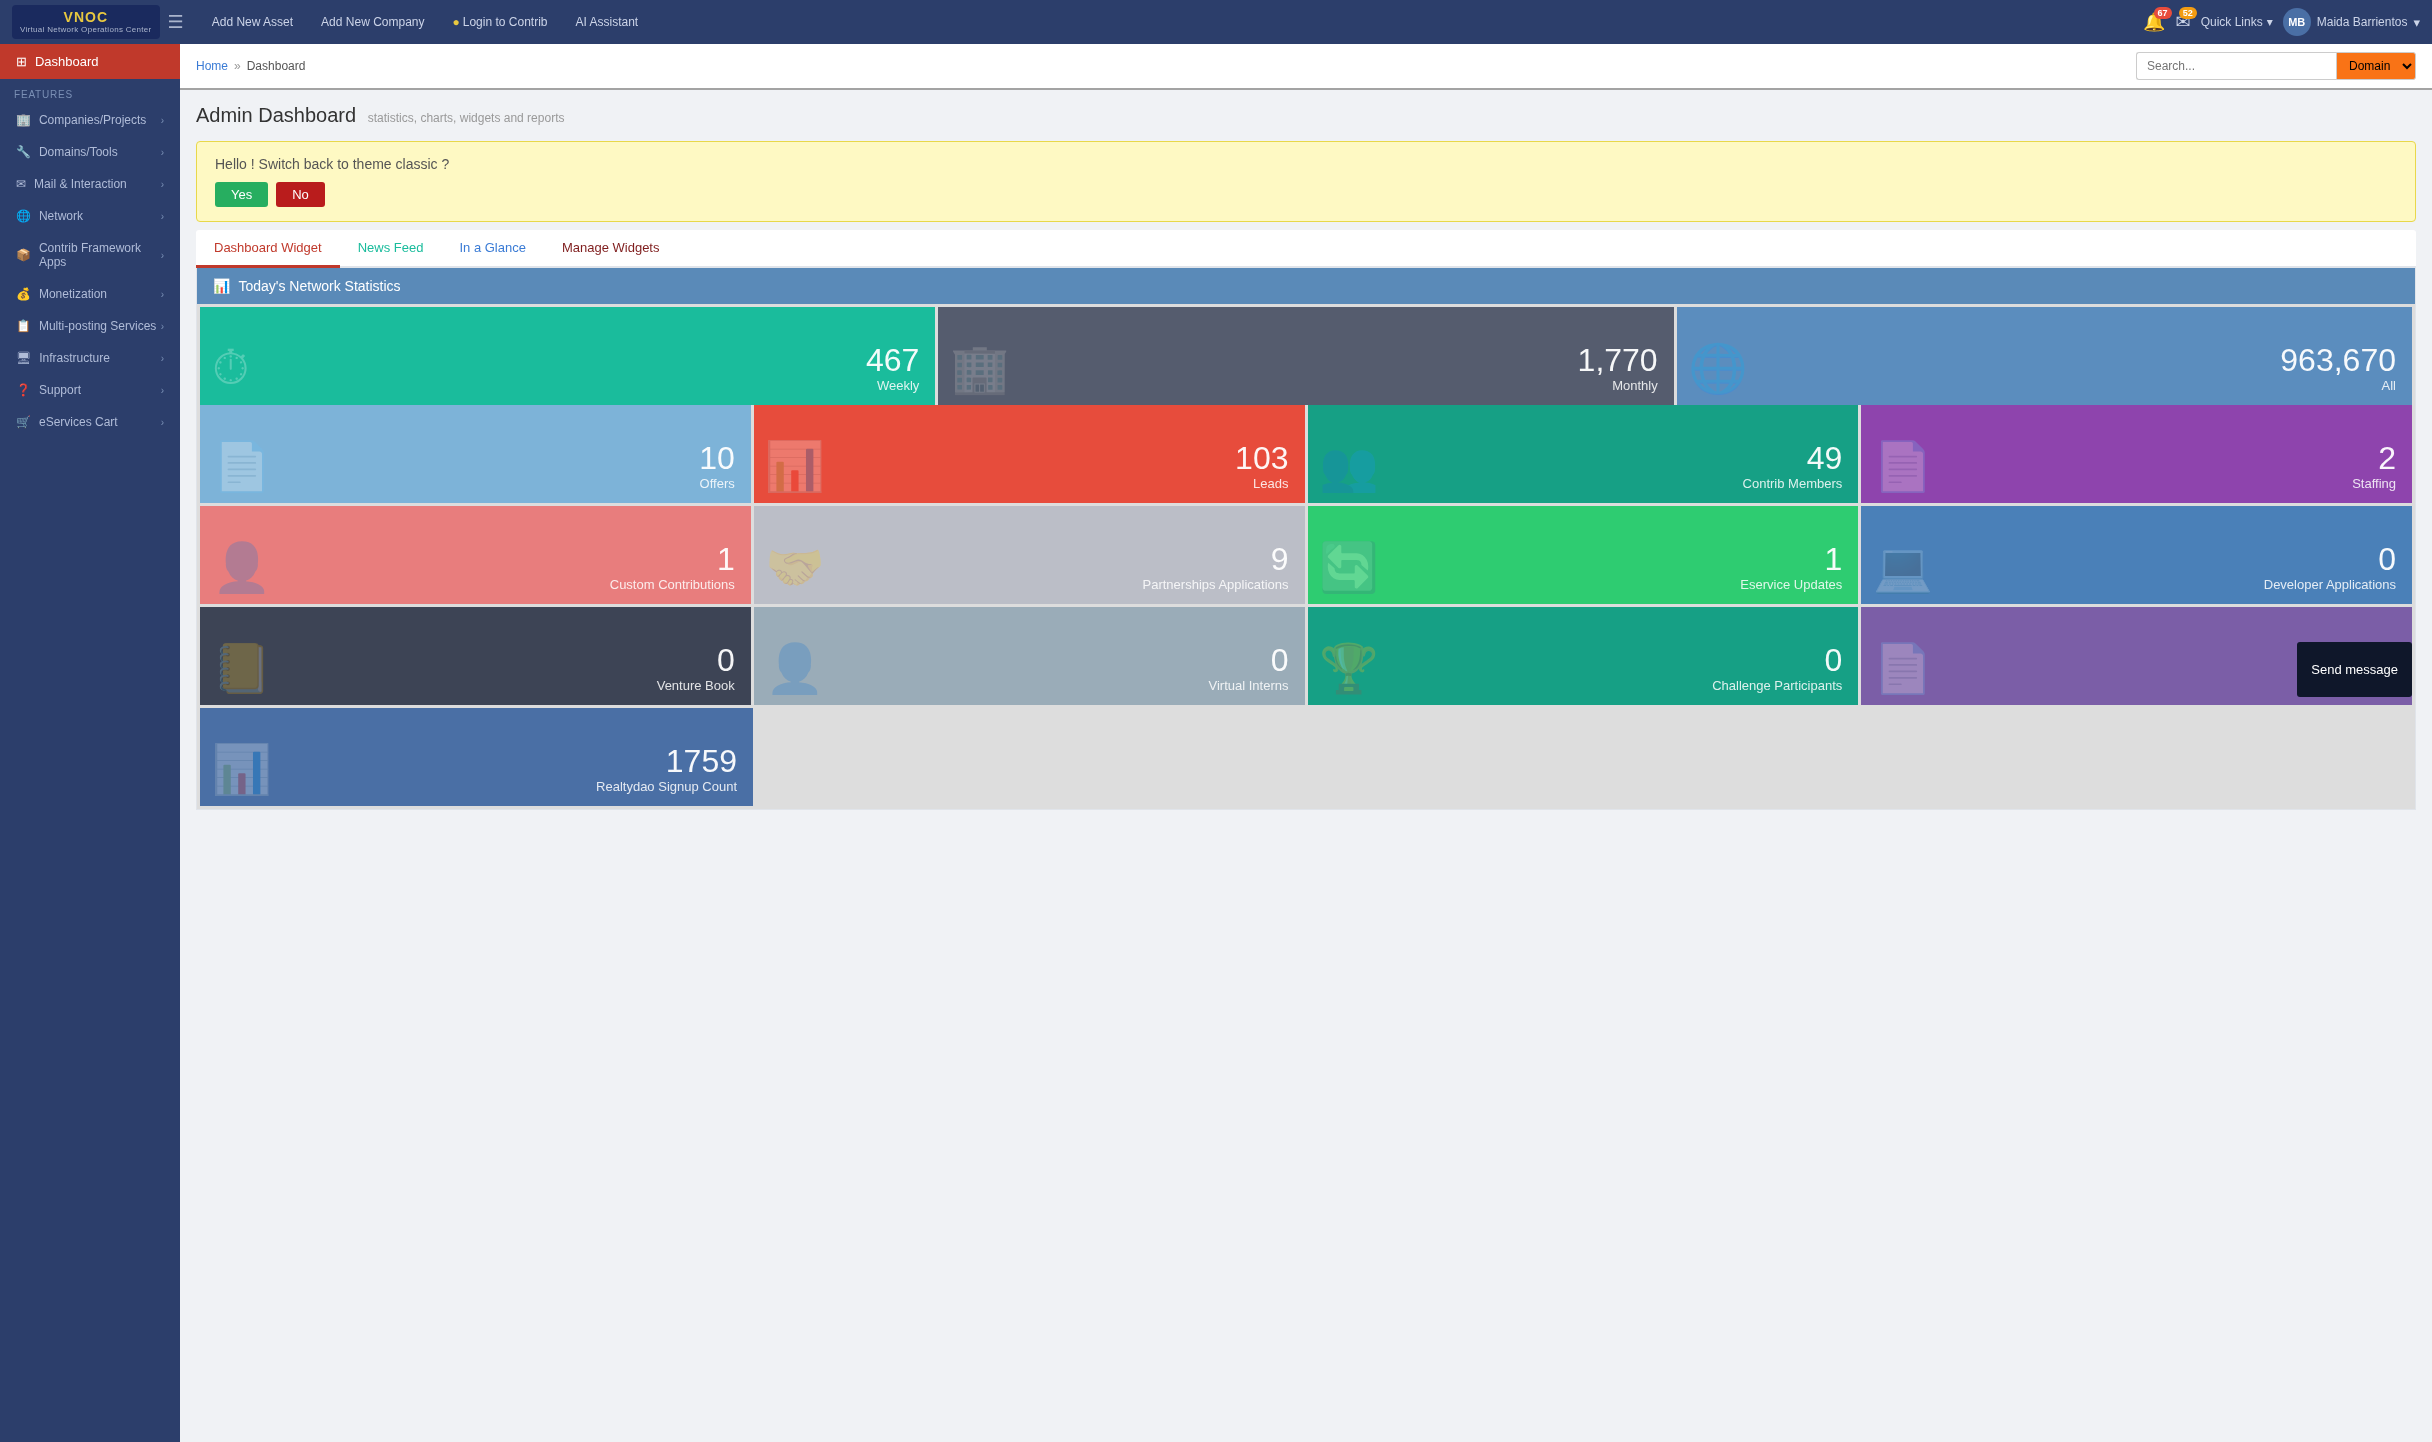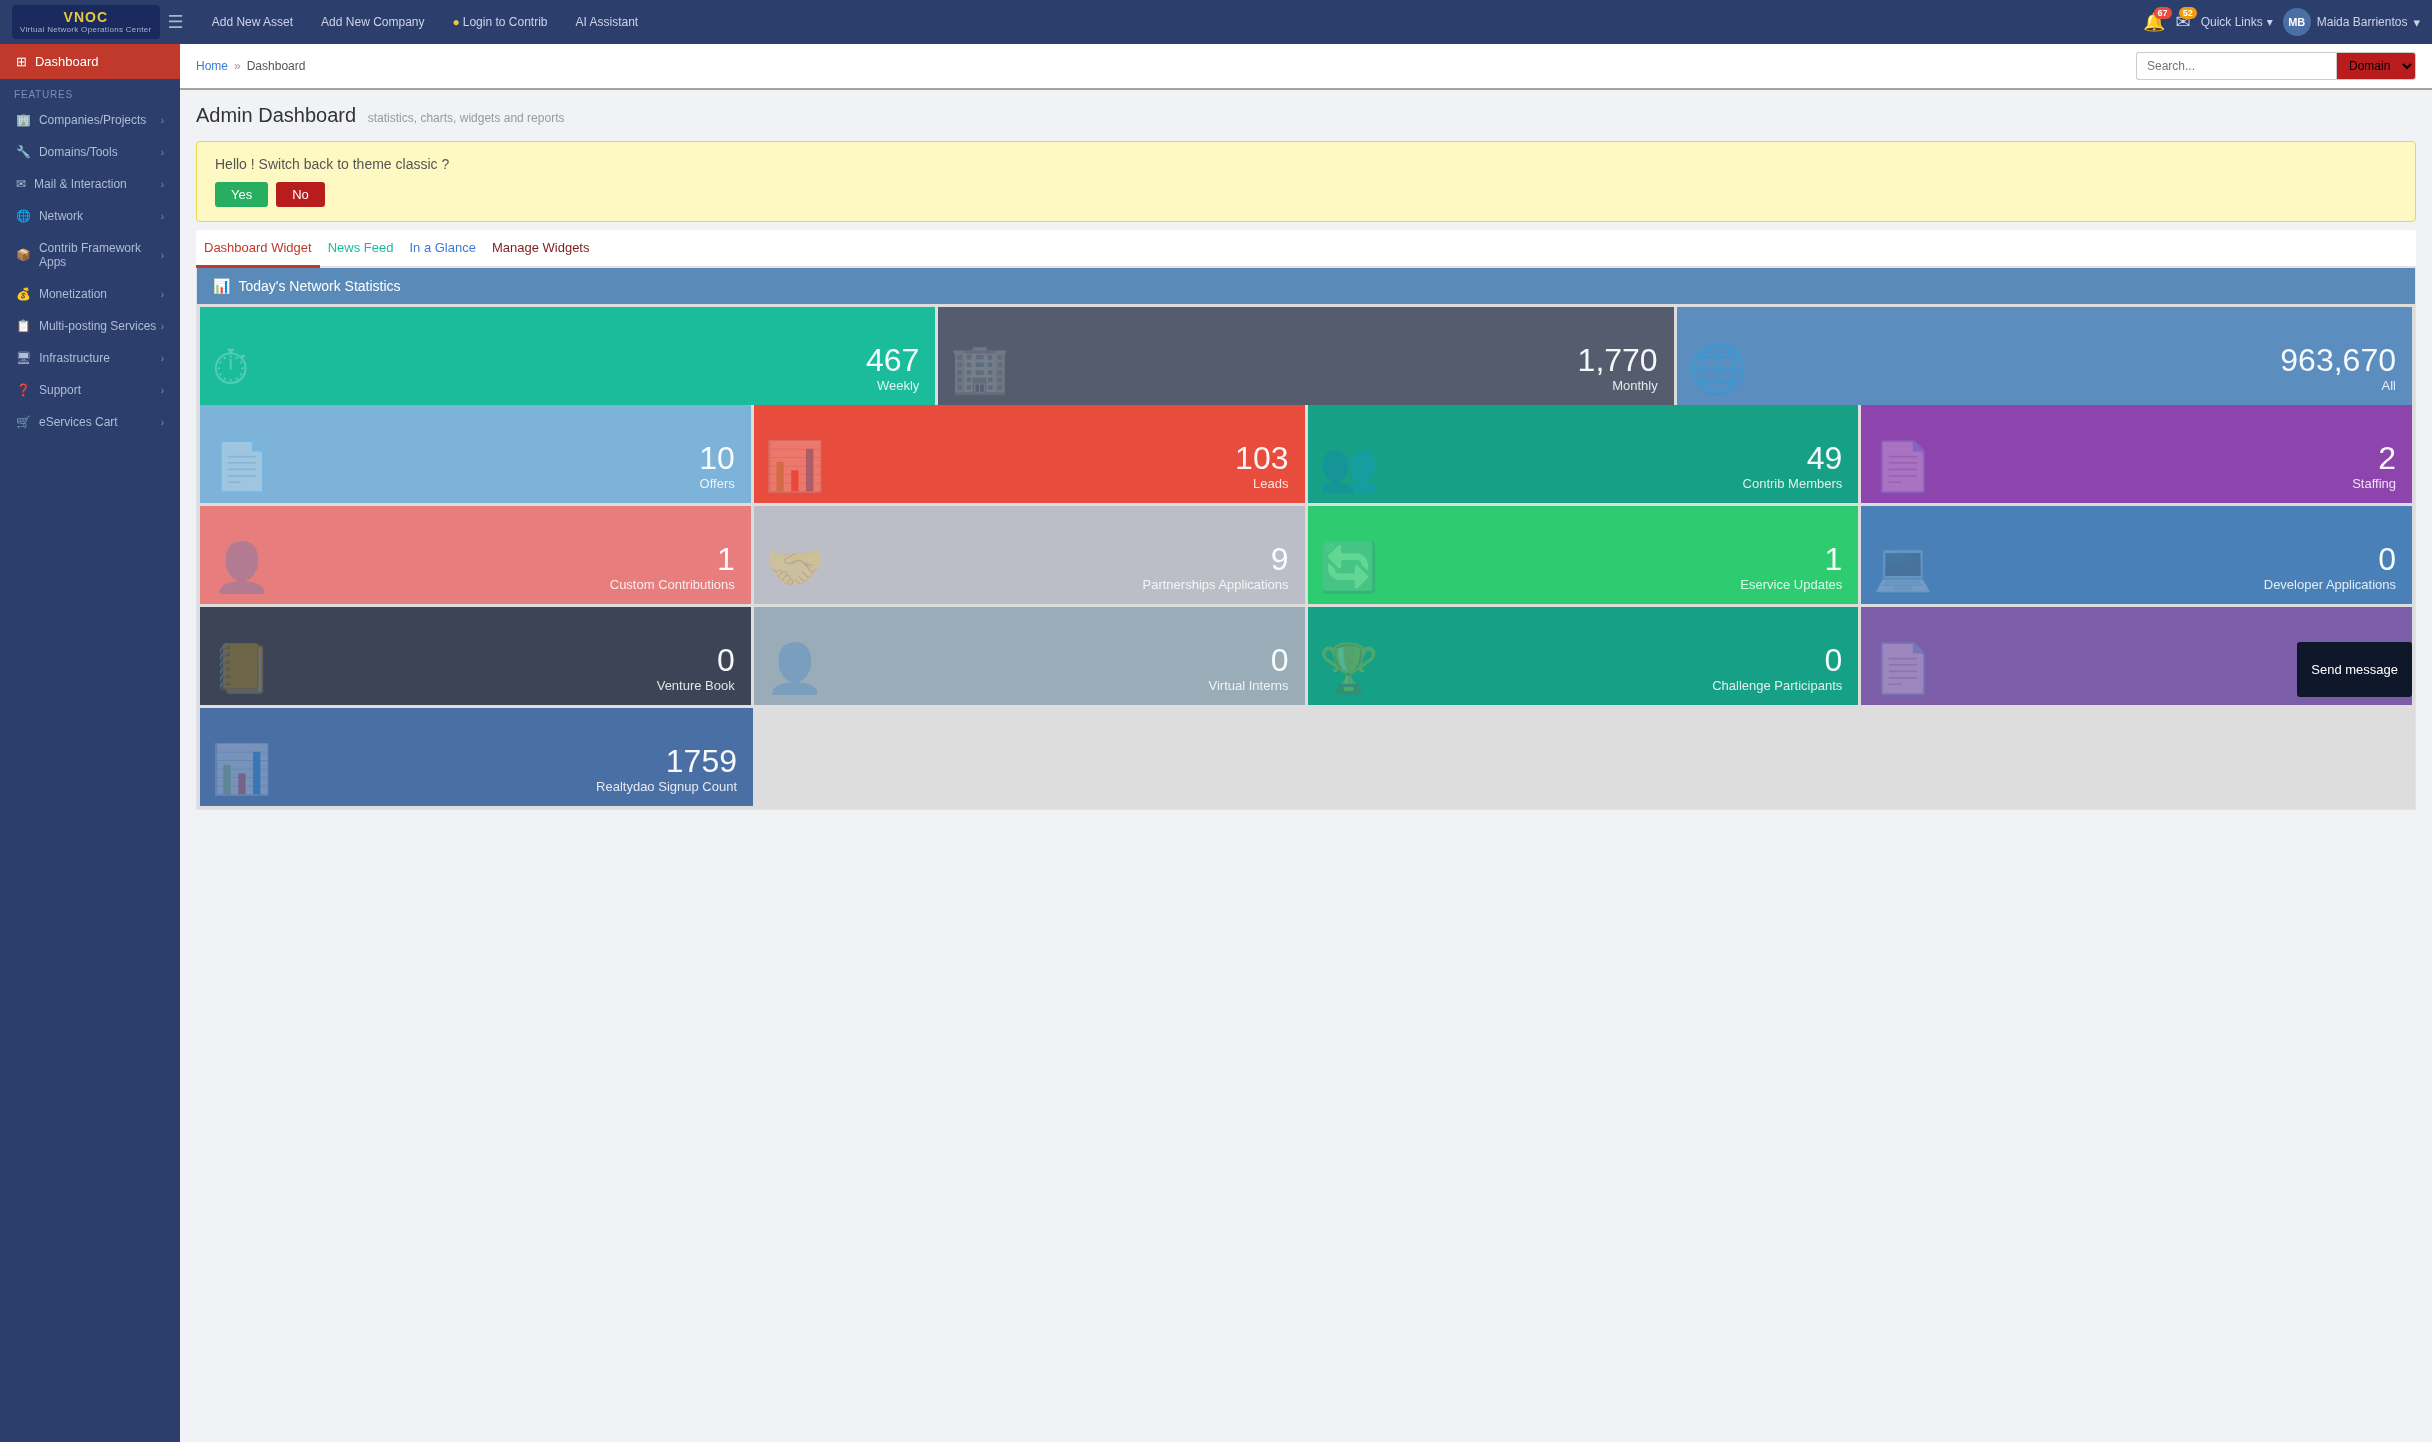--- a/index.html
+++ b/index.html
@@ -111,7 +111,7 @@
       padding: 5px 10px; font-size: 12px; outline: none; border-radius: 3px 0 0 3px; width: 200px;
     }
     .search-select {
-      border: 1px solid #ccc; padding: 5px 8px; font-size: 12px; background: #b91c1c;
+      border: 1px solid #ccc; padding: 5px 8px; font-size: 12px; background: #f97316;
       cursor: pointer; border-radius: 0 3px 3px 0;
     }
 

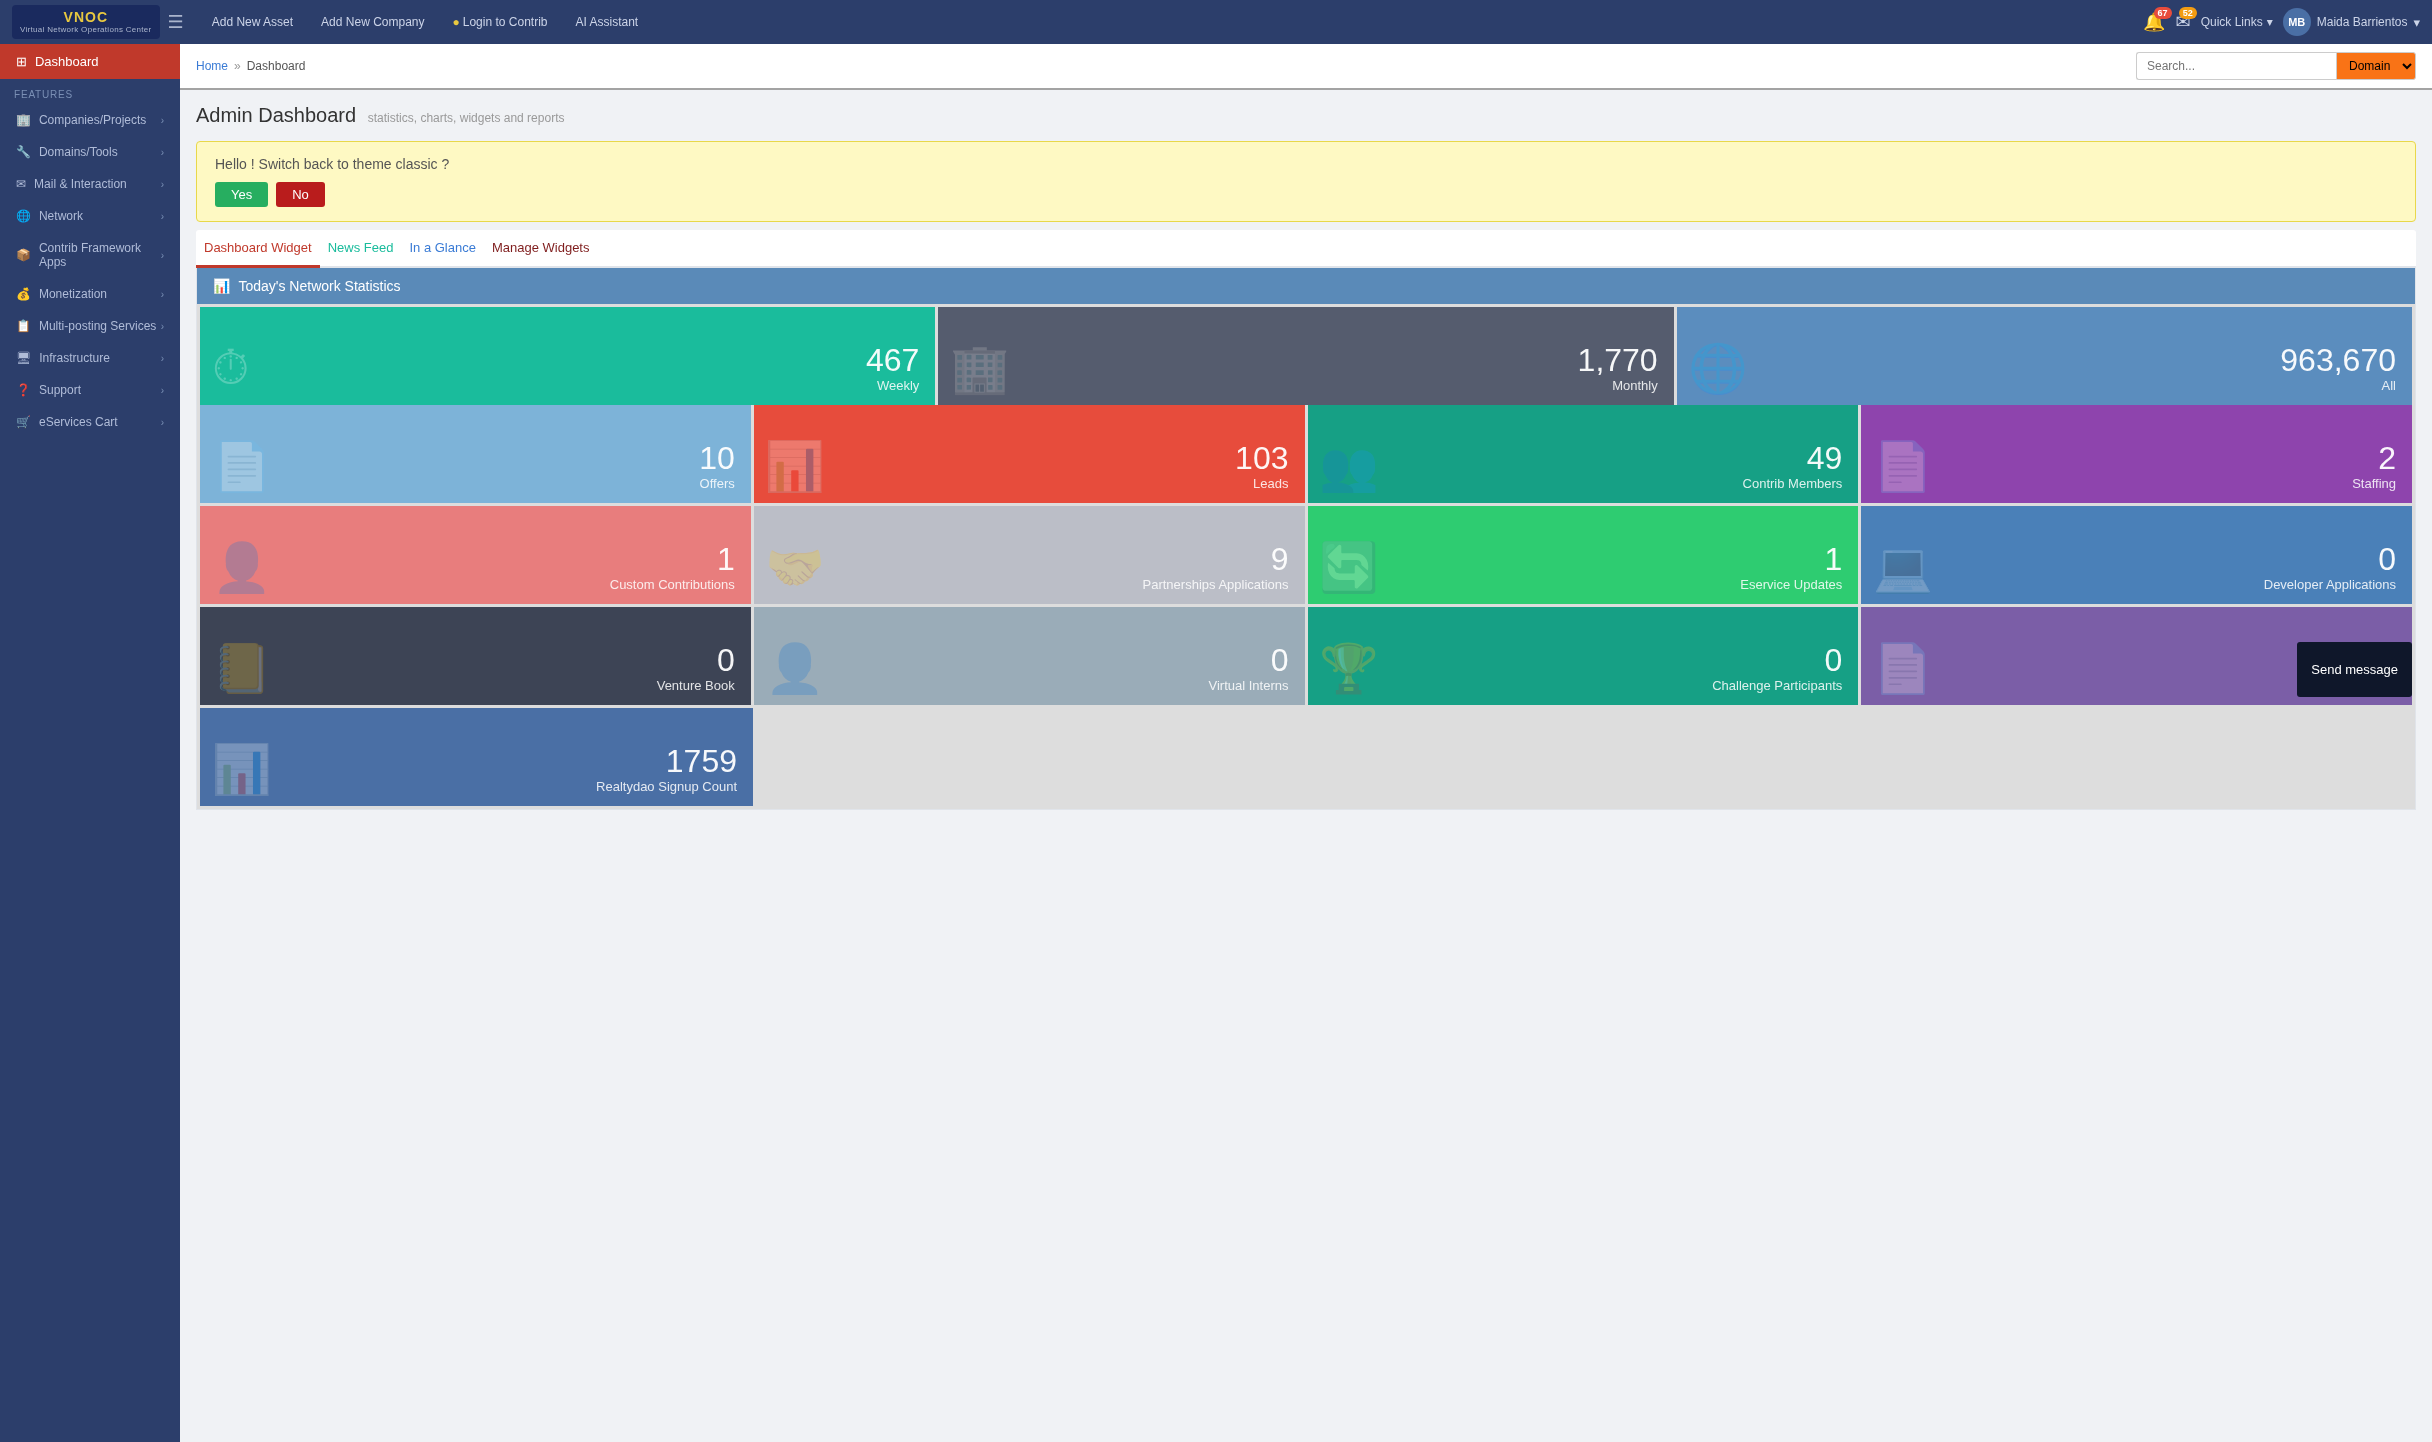--- a/index.html
+++ b/index.html
@@ -145,7 +145,7 @@
       border-radius: 3px 3px 0 0;
     }
     .tab {
-      padding: 10px 8px;
+      padding: 10px 18px;
       font-size: 13px;
       cursor: pointer;
       color: #666;

